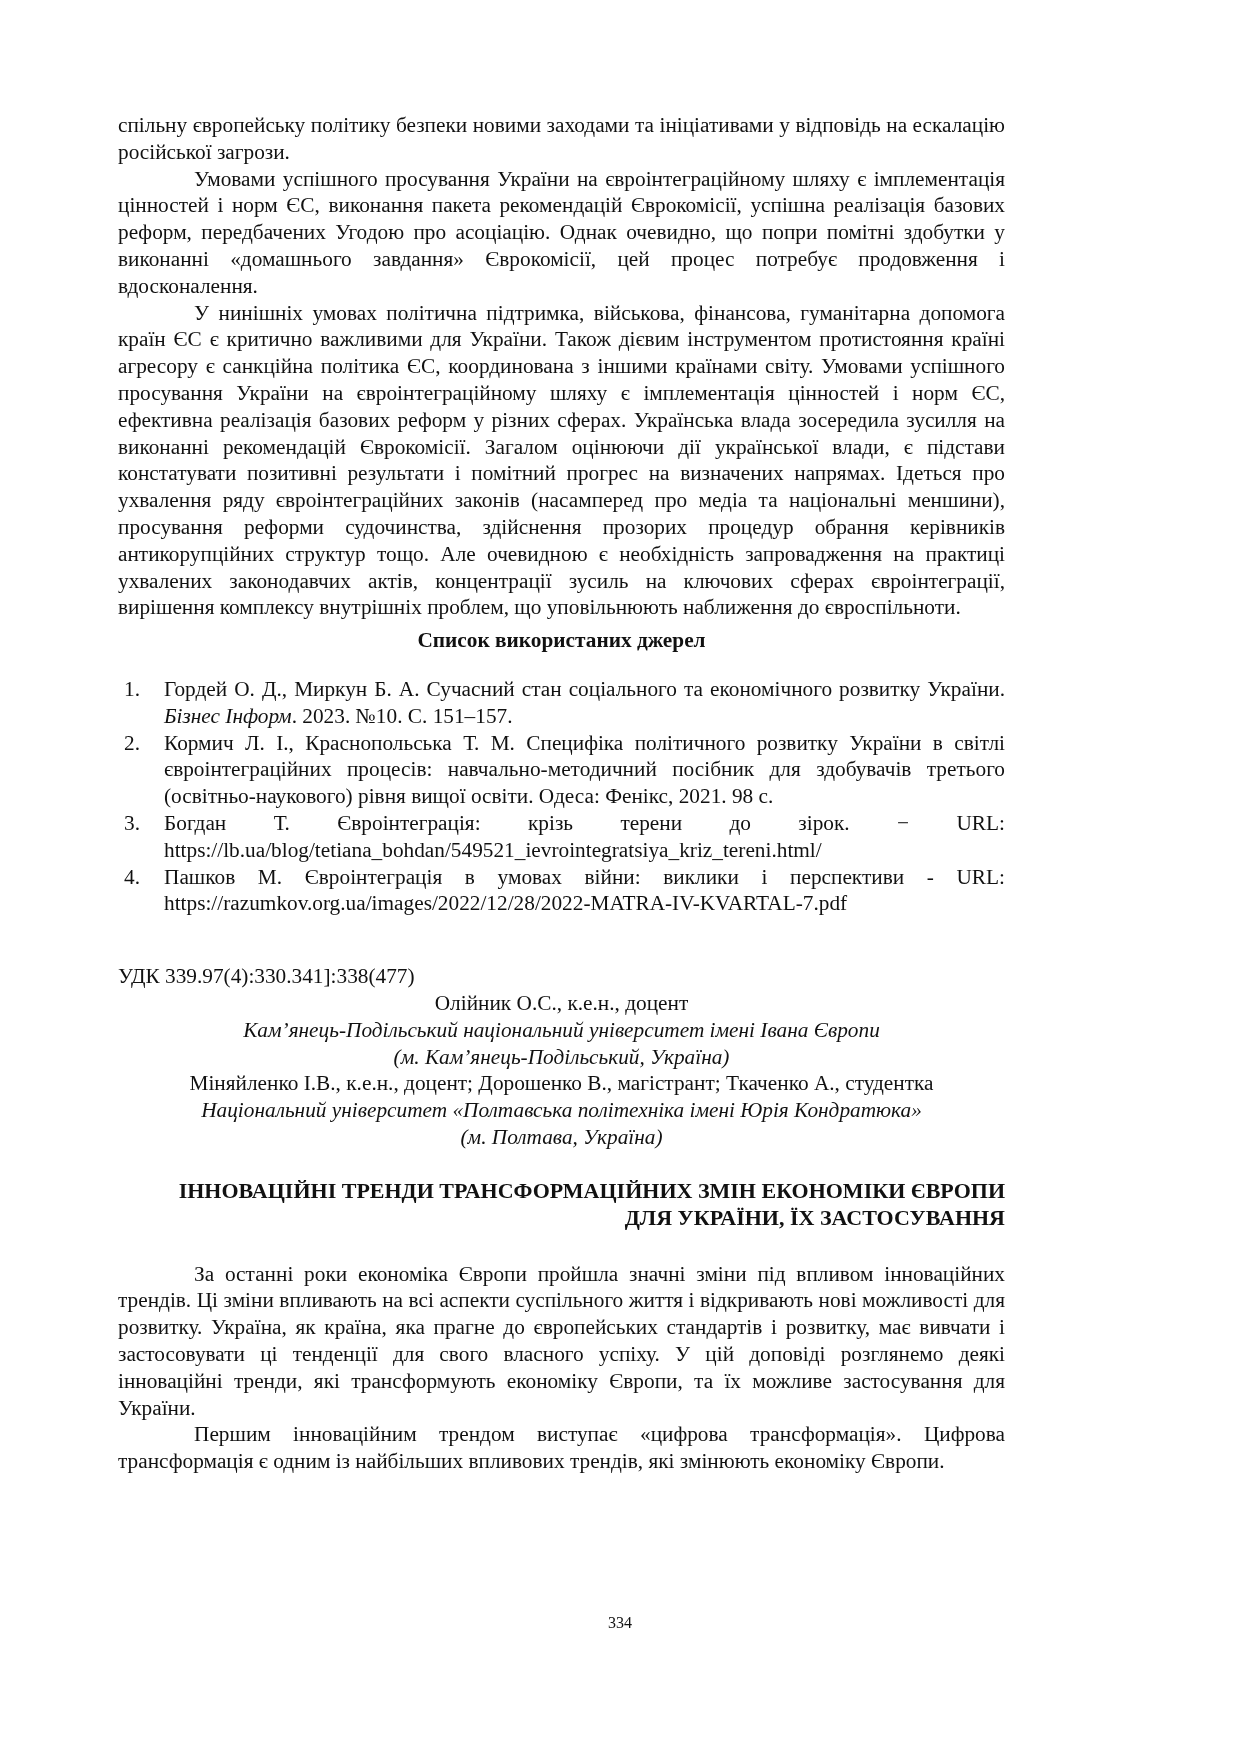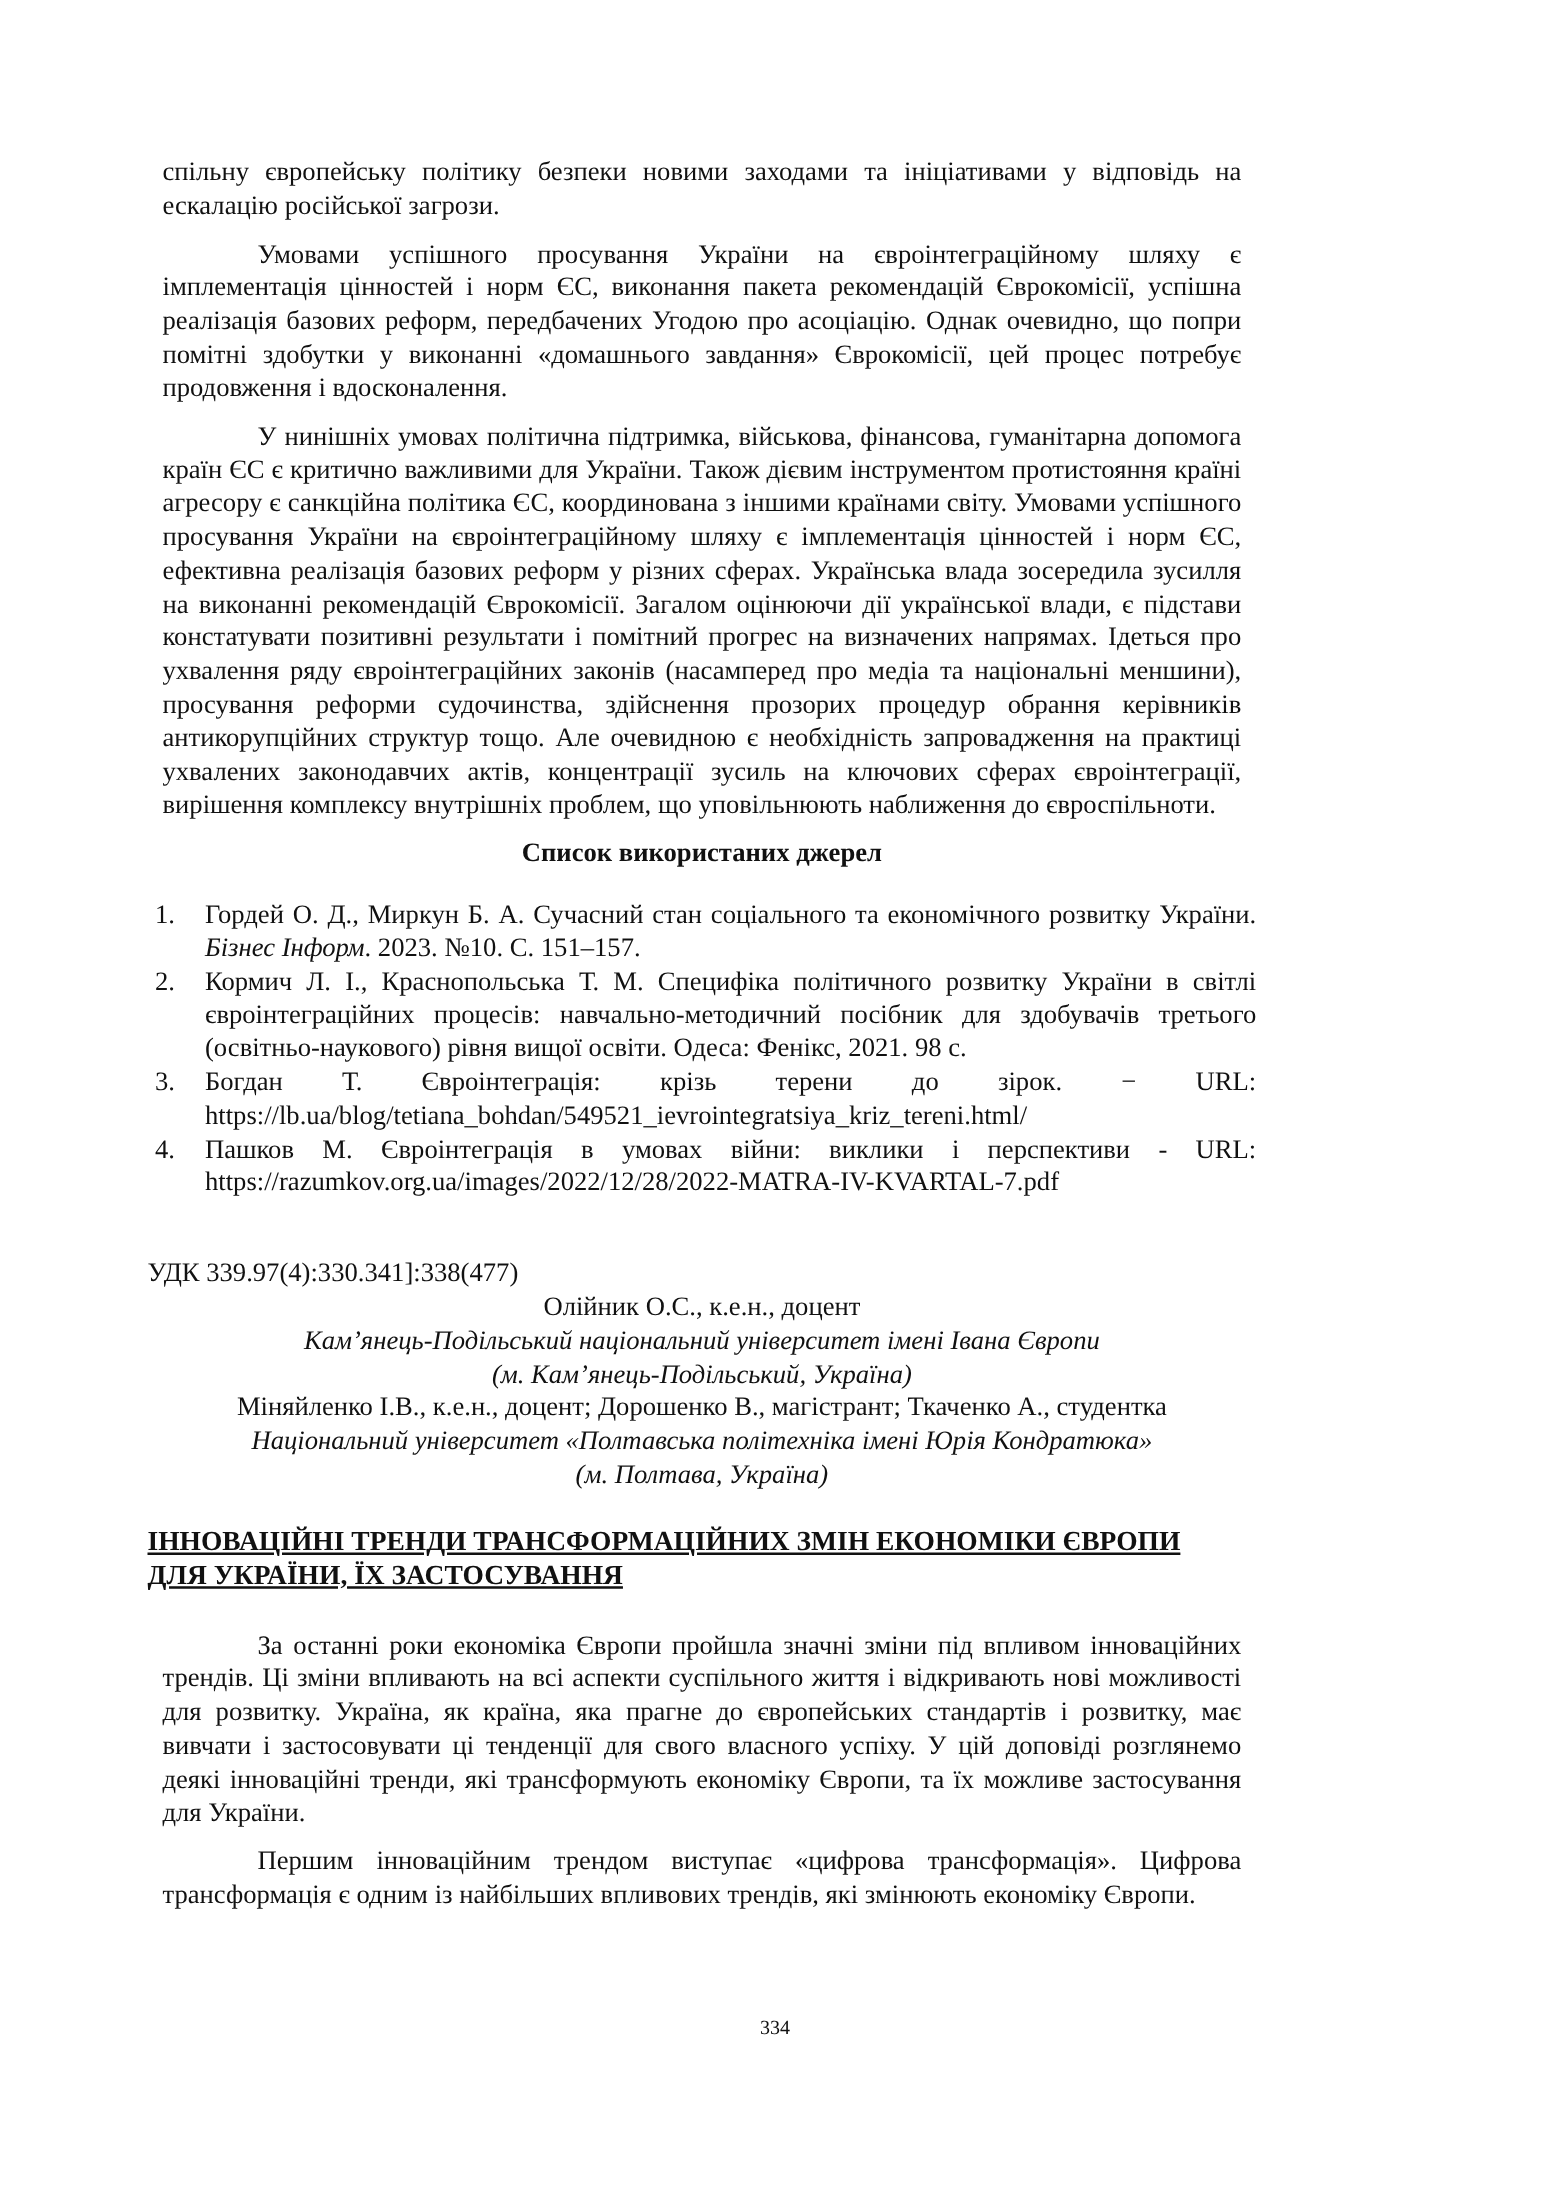--- a/index.html
+++ b/index.html
@@ -6,7 +6,7 @@
   body { width:1240px; height:1754px; position:relative; overflow:hidden;
          font-family:"Liberation Serif", "DejaVu Serif", serif; color:#111; }
   .page { position:absolute; left:118px; top:112px; width:887px; font-size:21.3px; line-height:26.8px; }
-  p { margin:12px; text-align:justify; text-align-last:auto; }
+  p { margin:0; text-align:justify; text-align-last:auto; }
   .indent { text-indent:76px; }
   .refs-title { text-align:center; font-weight:bold; margin-top:6px; margin-bottom:22px; }
   ol.refs { margin:0; padding:0; list-style:none; }

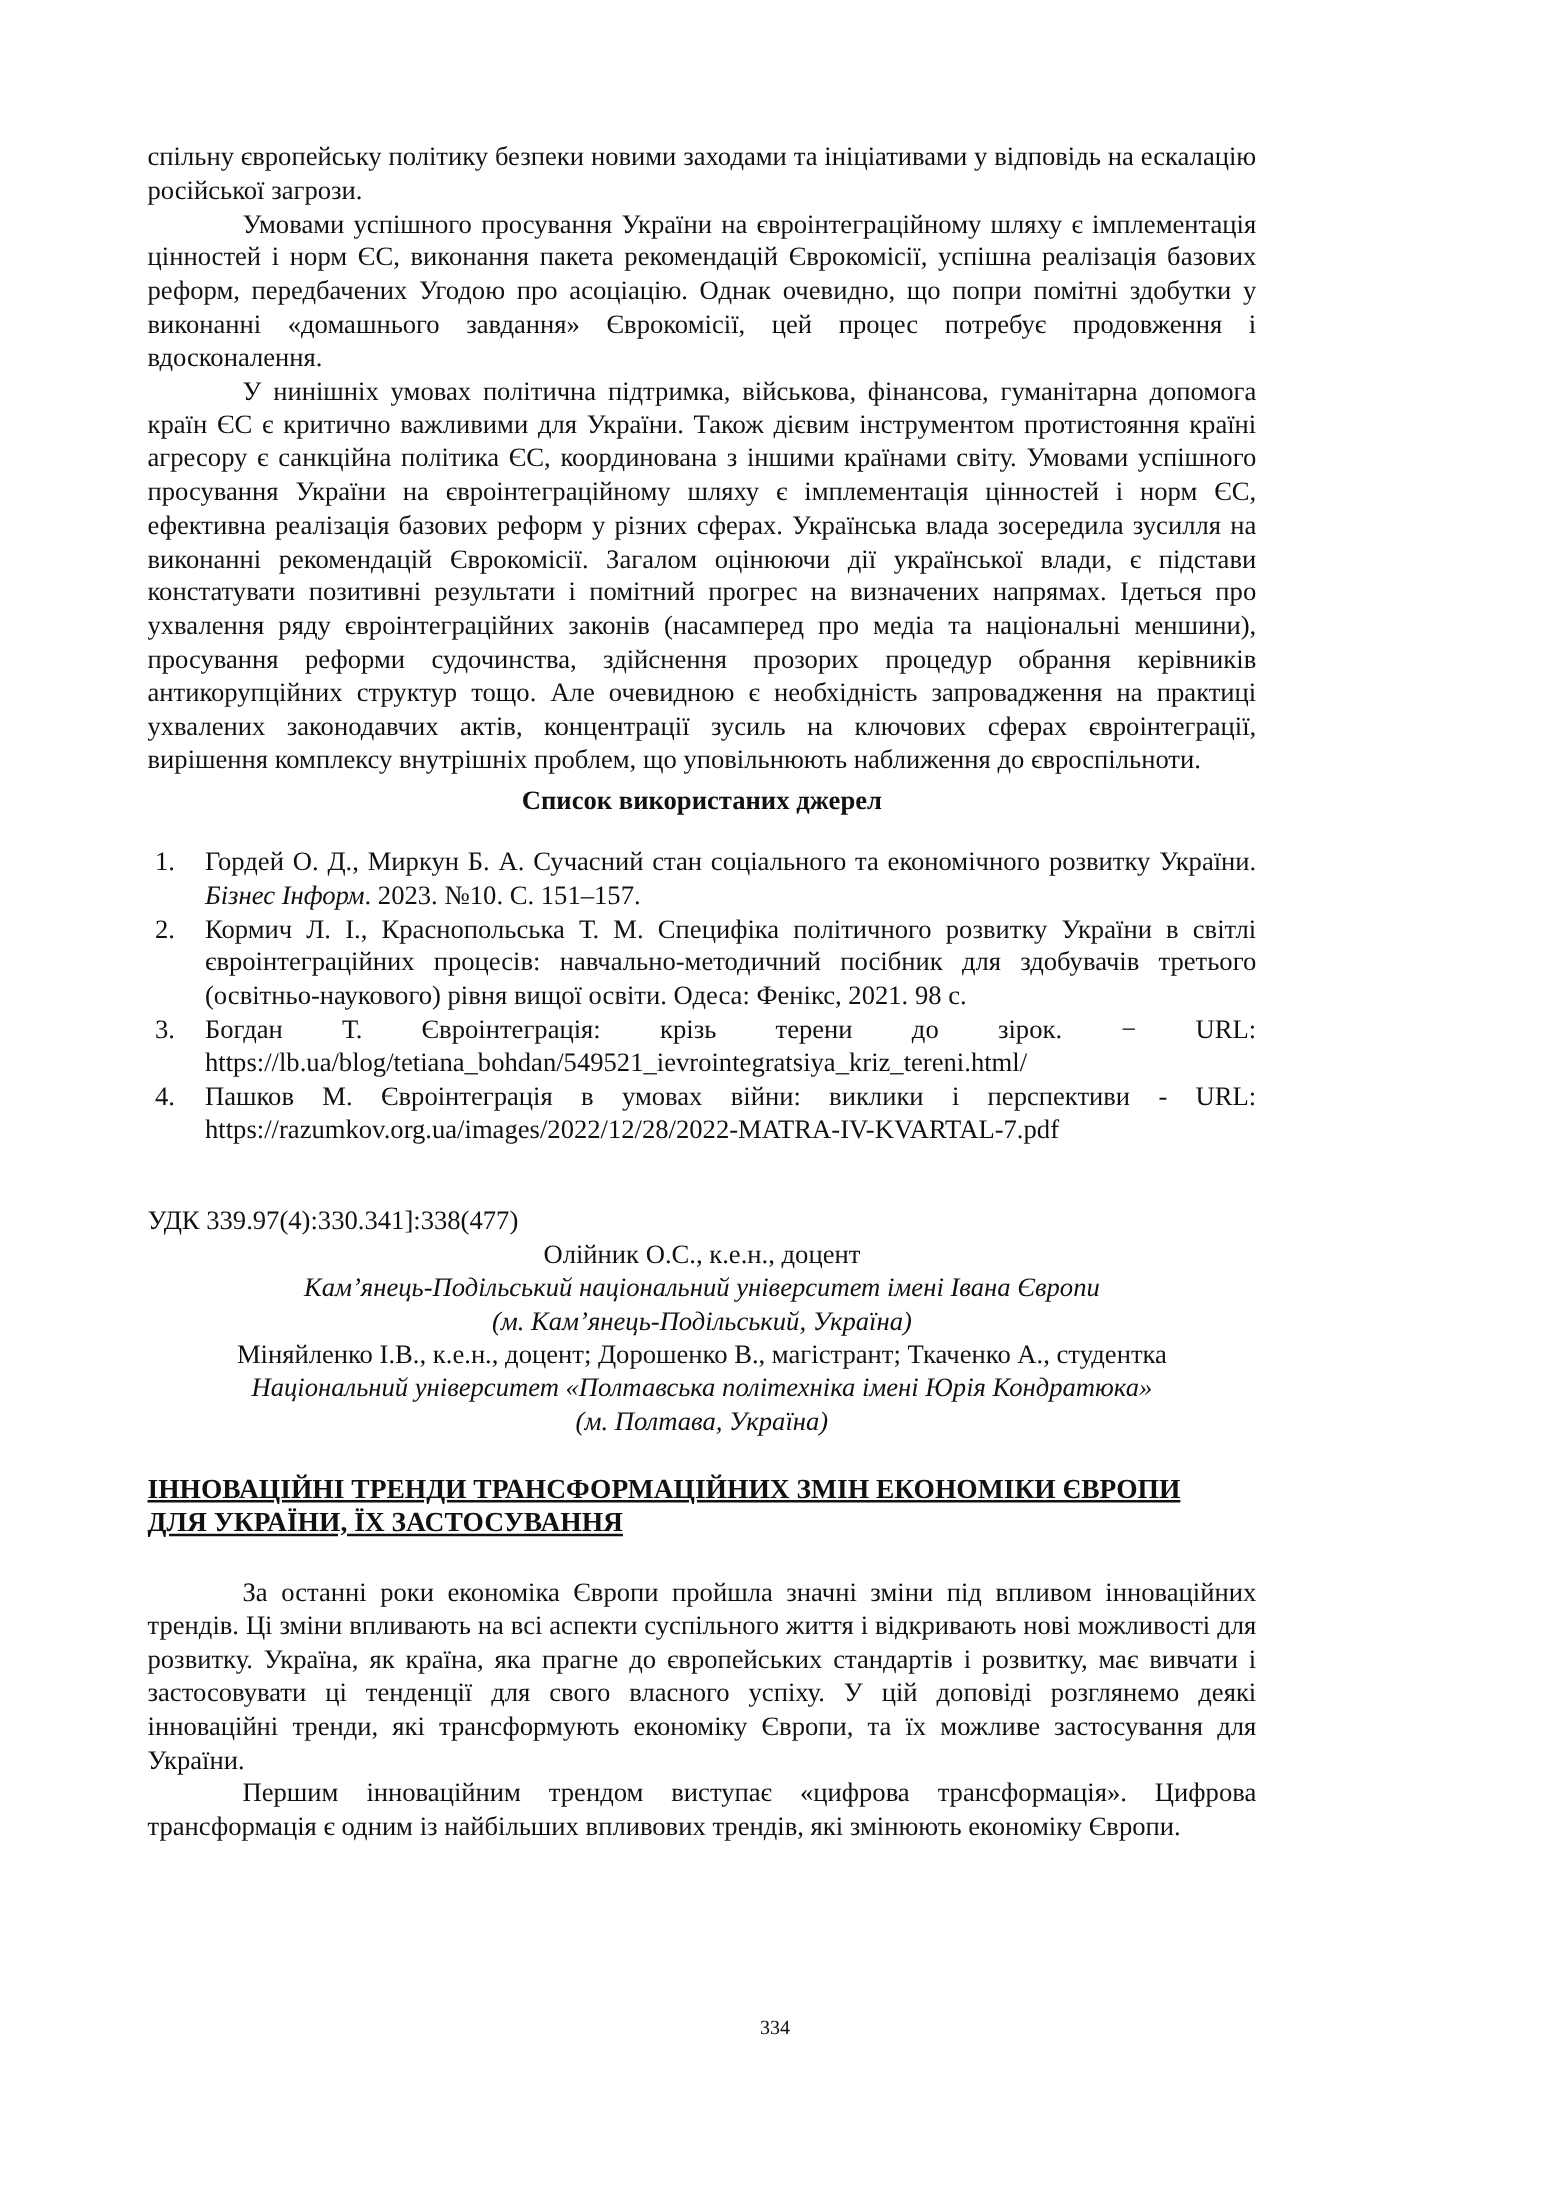--- a/index.html
+++ b/index.html
@@ -15,7 +15,7 @@
   .udc { margin-top:46px; }
   .center { text-align:center; }
   .italic { font-style:italic; }
-  .article-title { text-align:left; font-weight:bold; margin-top:26px; margin-bottom:30px; font-size:22px; line-height:27px;text-decoration:underline; }
+  .article-title { text-align:right; font-weight:bold; margin-top:26px; margin-bottom:30px; font-size:22px; line-height:27px; }
   .pagenum { position:absolute; left:0; width:1240px; top:1614px; text-align:center; font-size:16px; }
 </style>
 </head>

